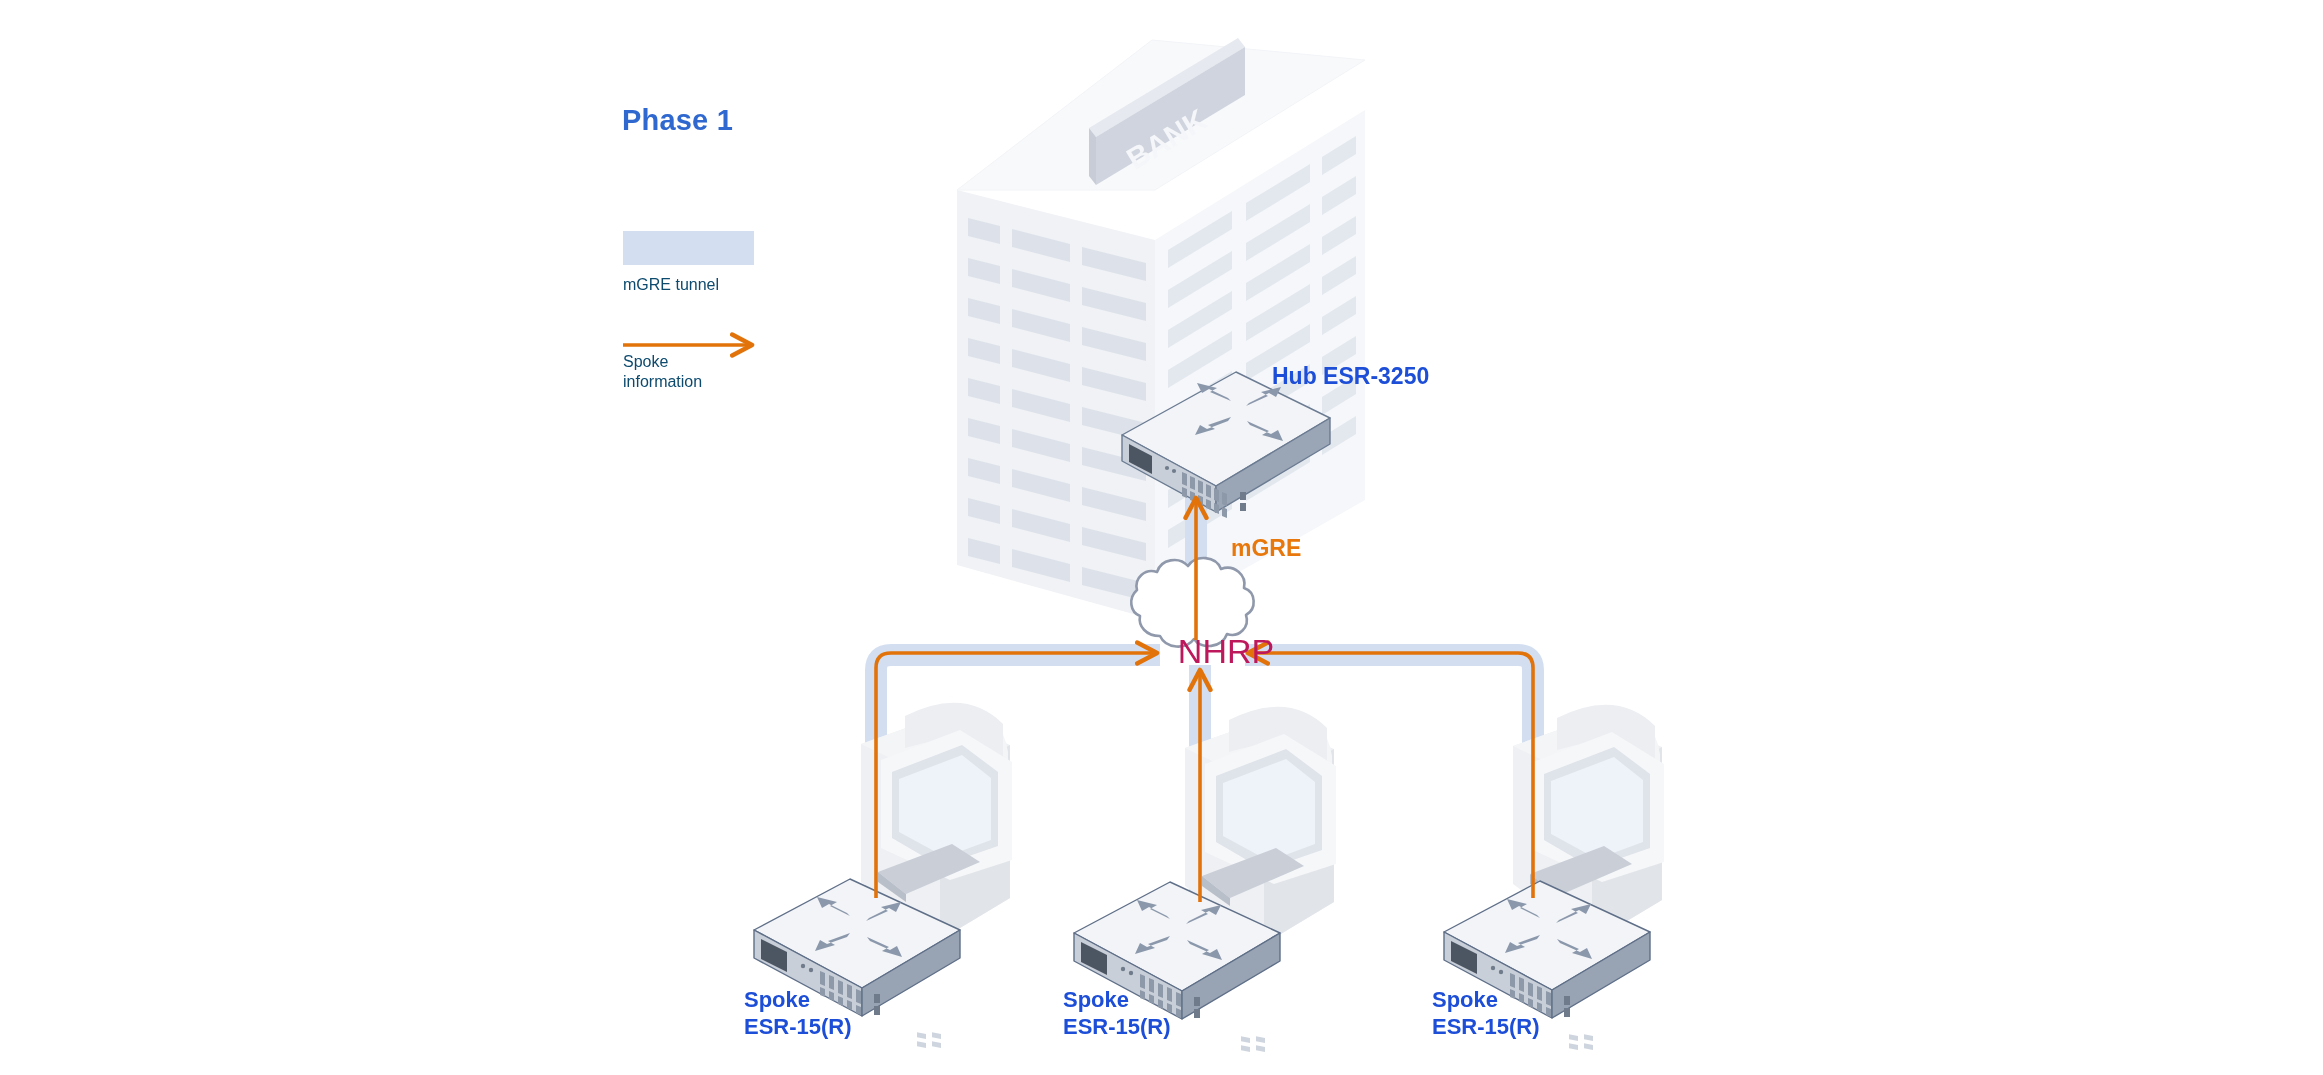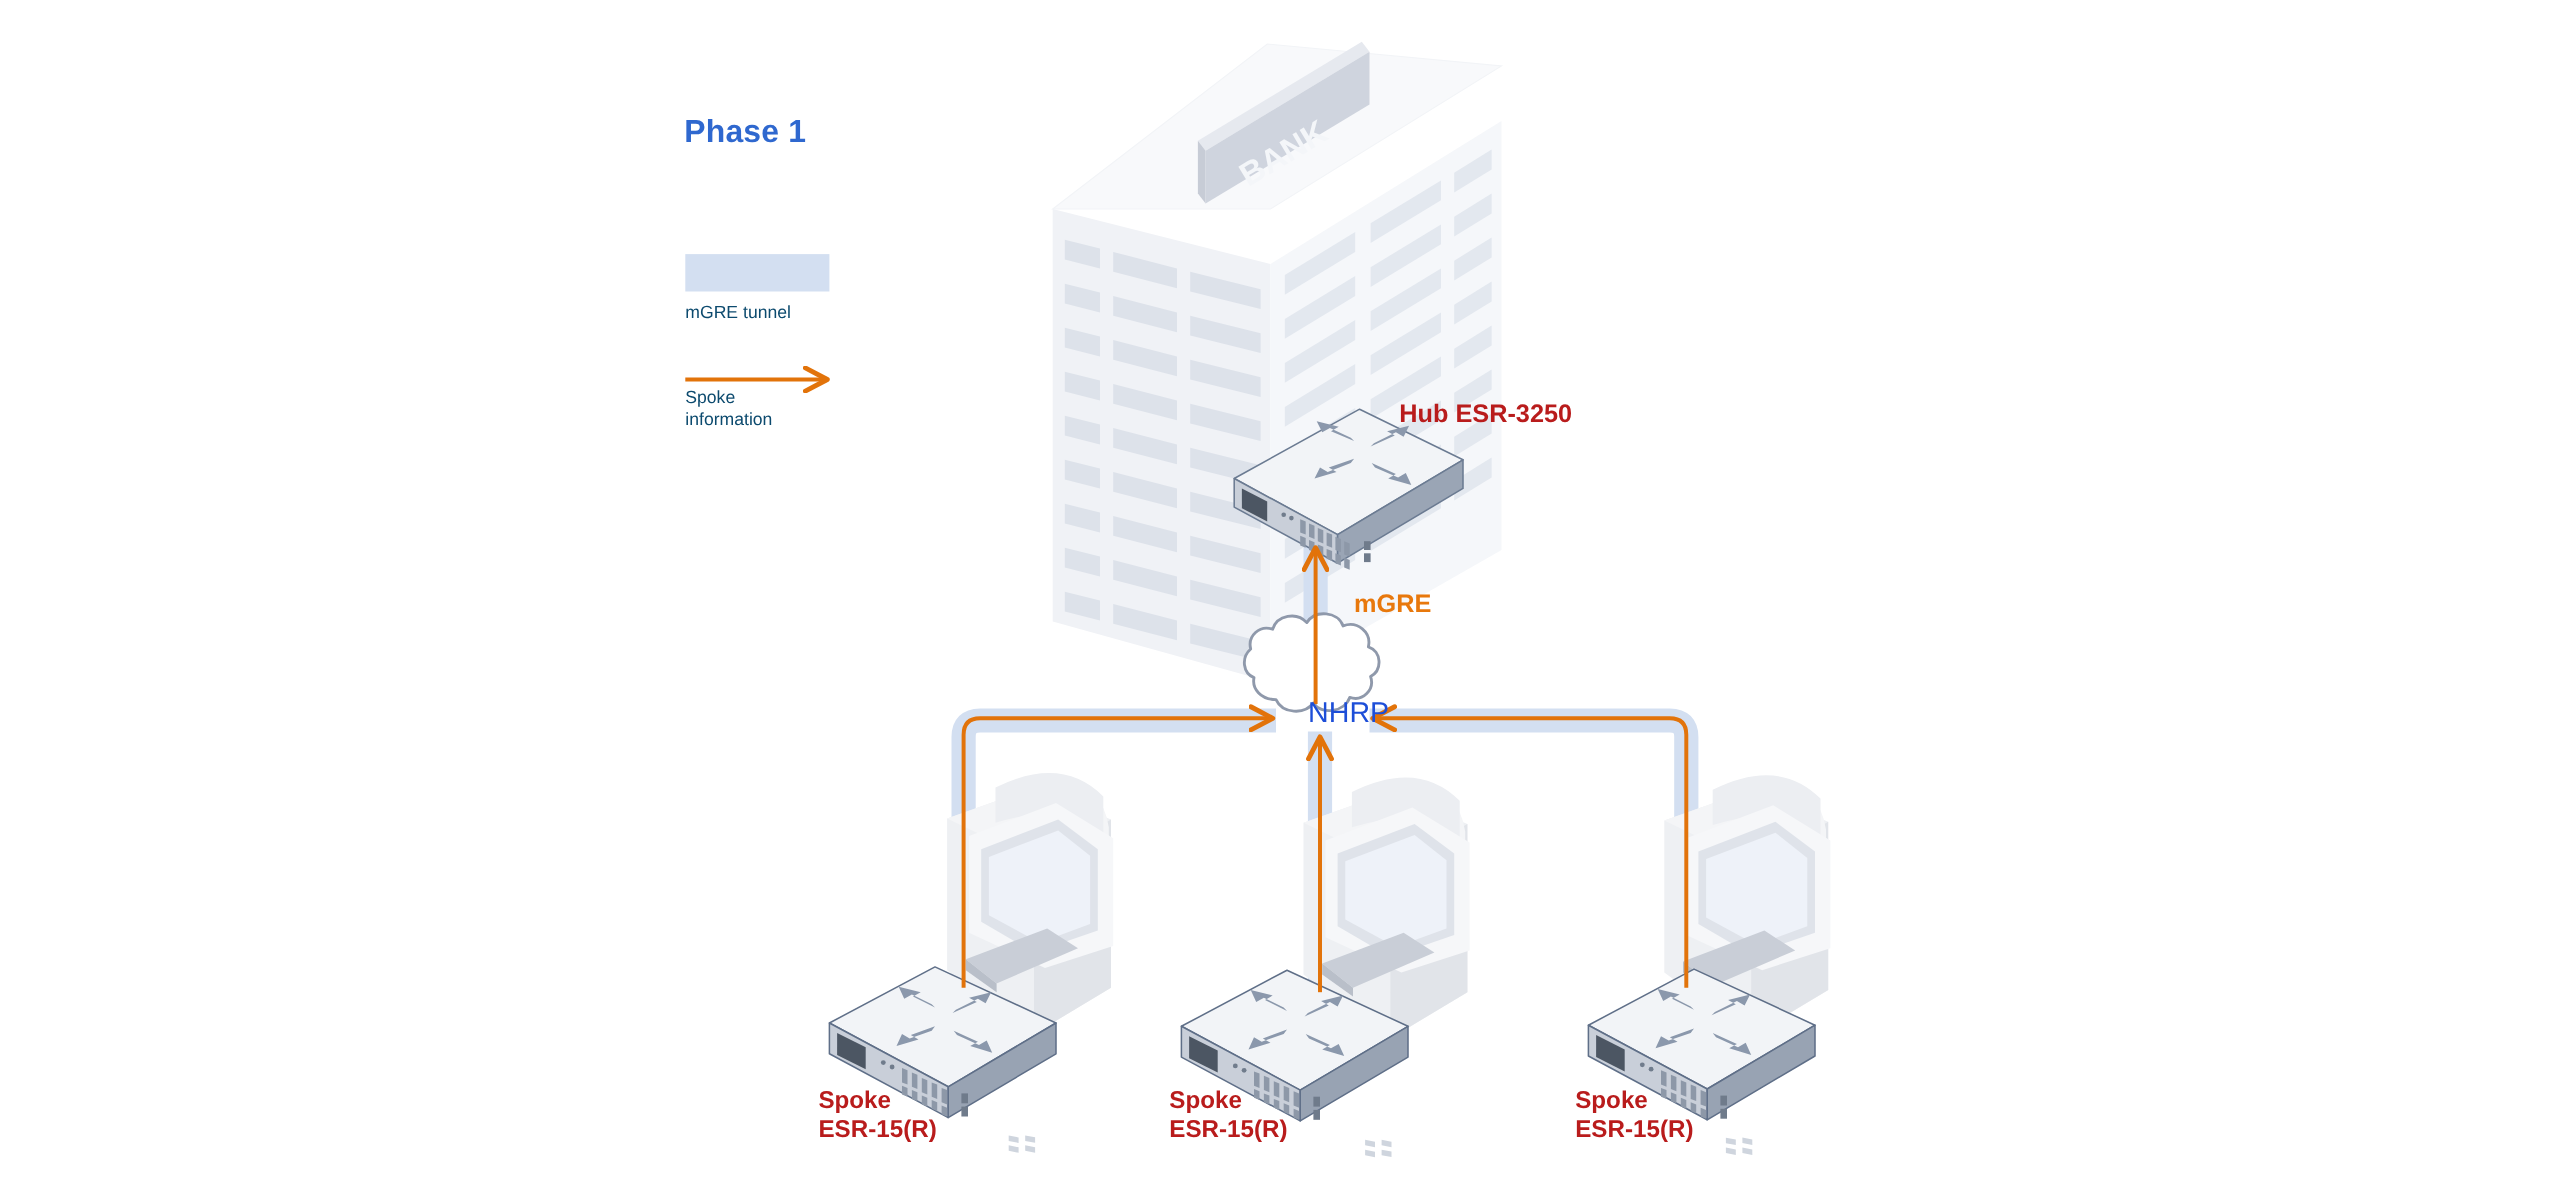--- a/index.html
+++ b/index.html
@@ -24,7 +24,7 @@
   #legend-route-label{ left:623px; top:352px; }
 
   .node-label{
-    position:absolute; font-size:22px; font-weight:bold; color:#b91c1c;
+    position:absolute; font-size:22px; font-weight:bold; color:#1d4ed8;
     line-height:1.22; white-space:pre-line;
   }
   #label-hub{ left:1272px; top:362px; font-size:23px; }

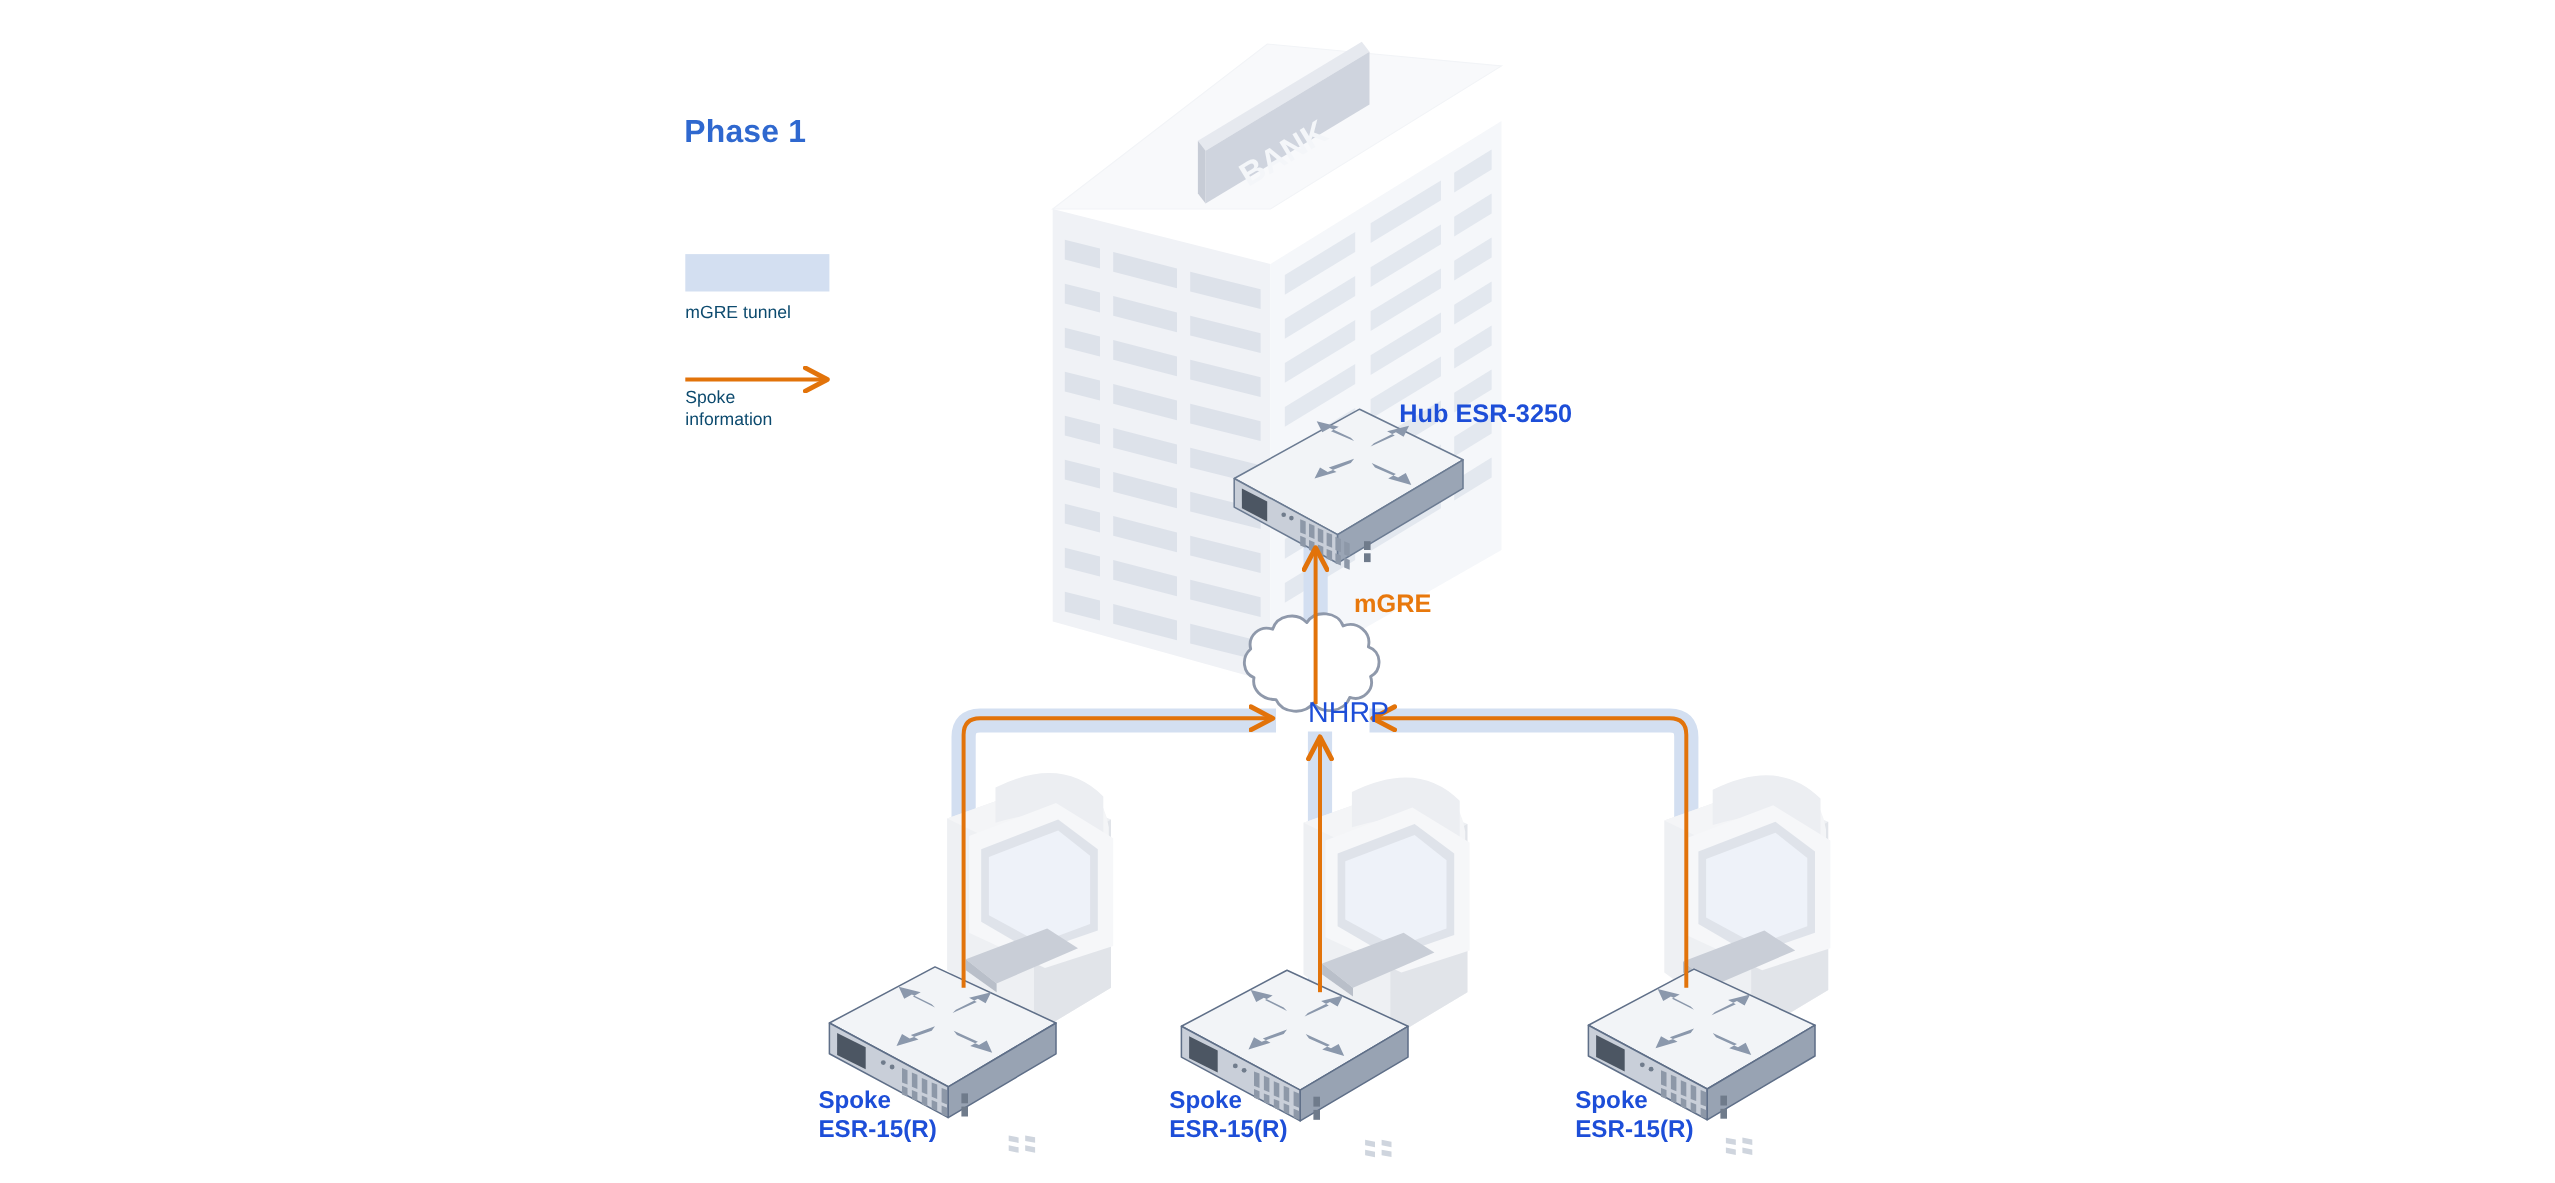--- a/index.html
+++ b/index.html
@@ -39,7 +39,7 @@
 
   .cloud-text{
     position:absolute; left:1163px; top:632px; width:126px; text-align:center;
-    font-size:26px; color:#1d4ed8;
+    font-size:34px; color:#be185d;
   }
 </style>
 </head>

